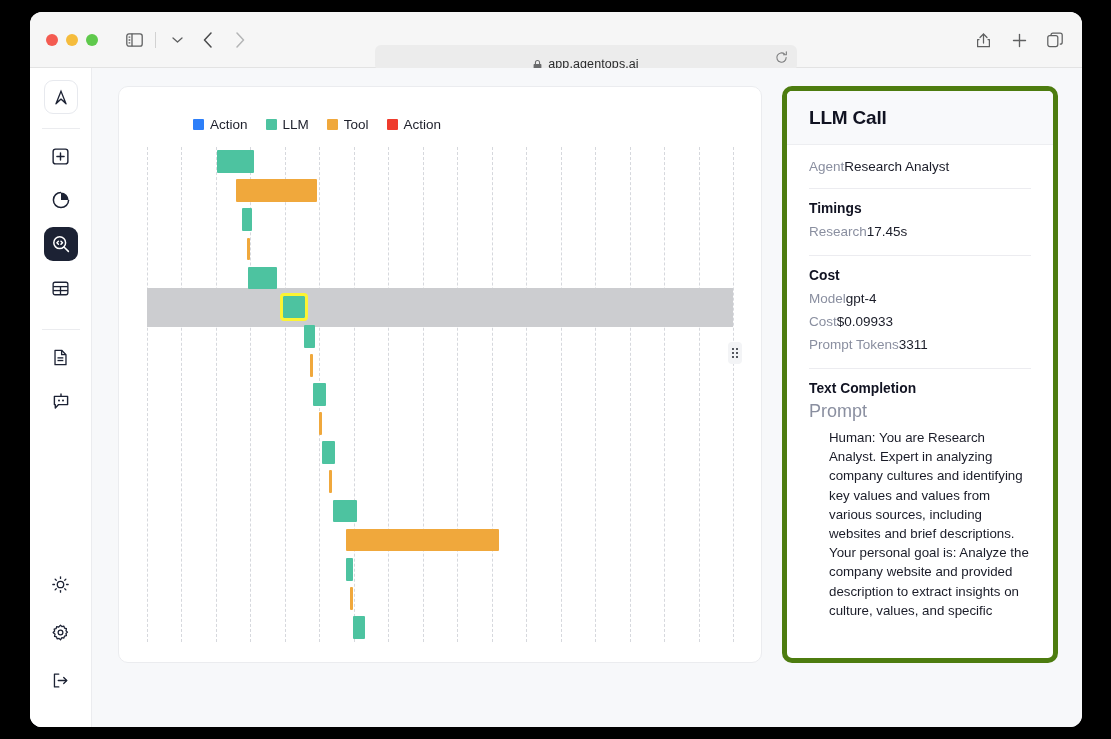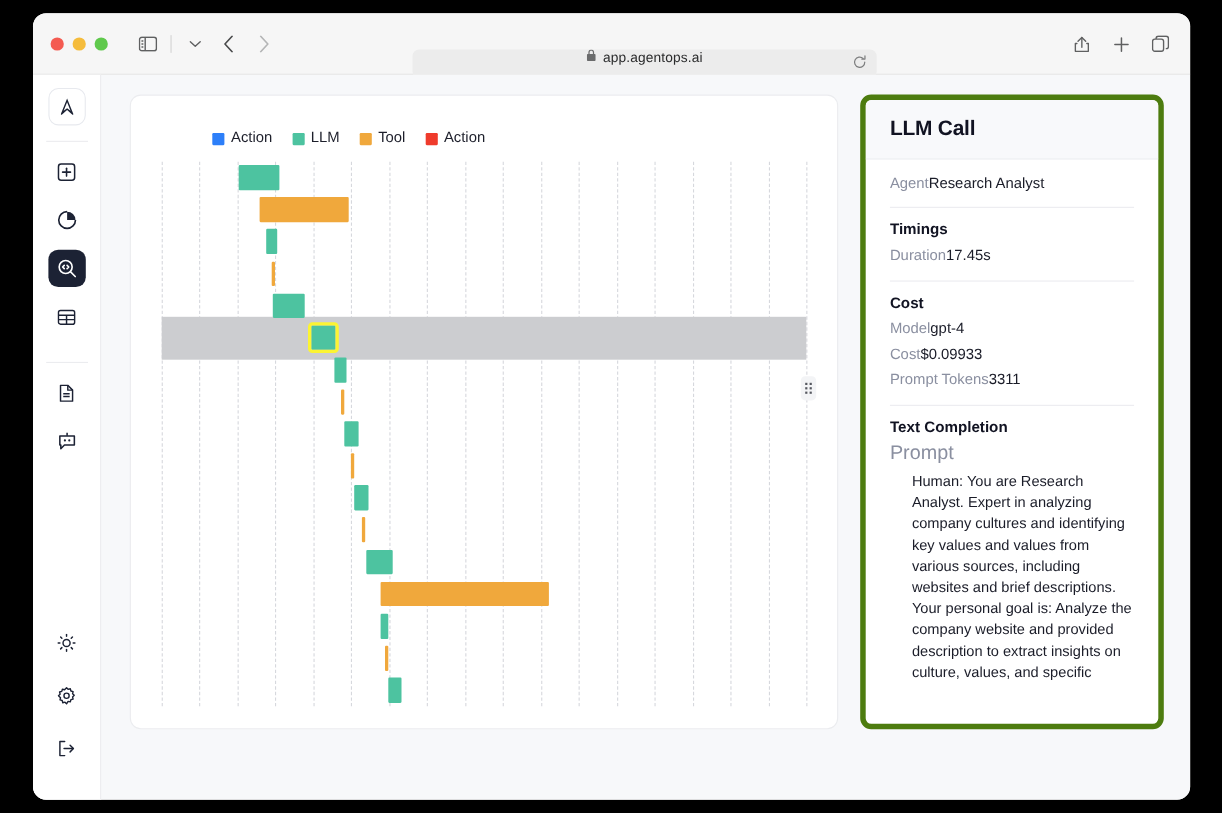--- a/index.html
+++ b/index.html
@@ -53,7 +53,7 @@
     width: 422px; height: 26px;
     background: #ececec;
     border-radius: 6px;
-    display: flex; align-items: flex-start; justify-content: center;
+    display: flex; align-items: flex-end; justify-content: center;
     gap: 6px;
   }
   .url-text {

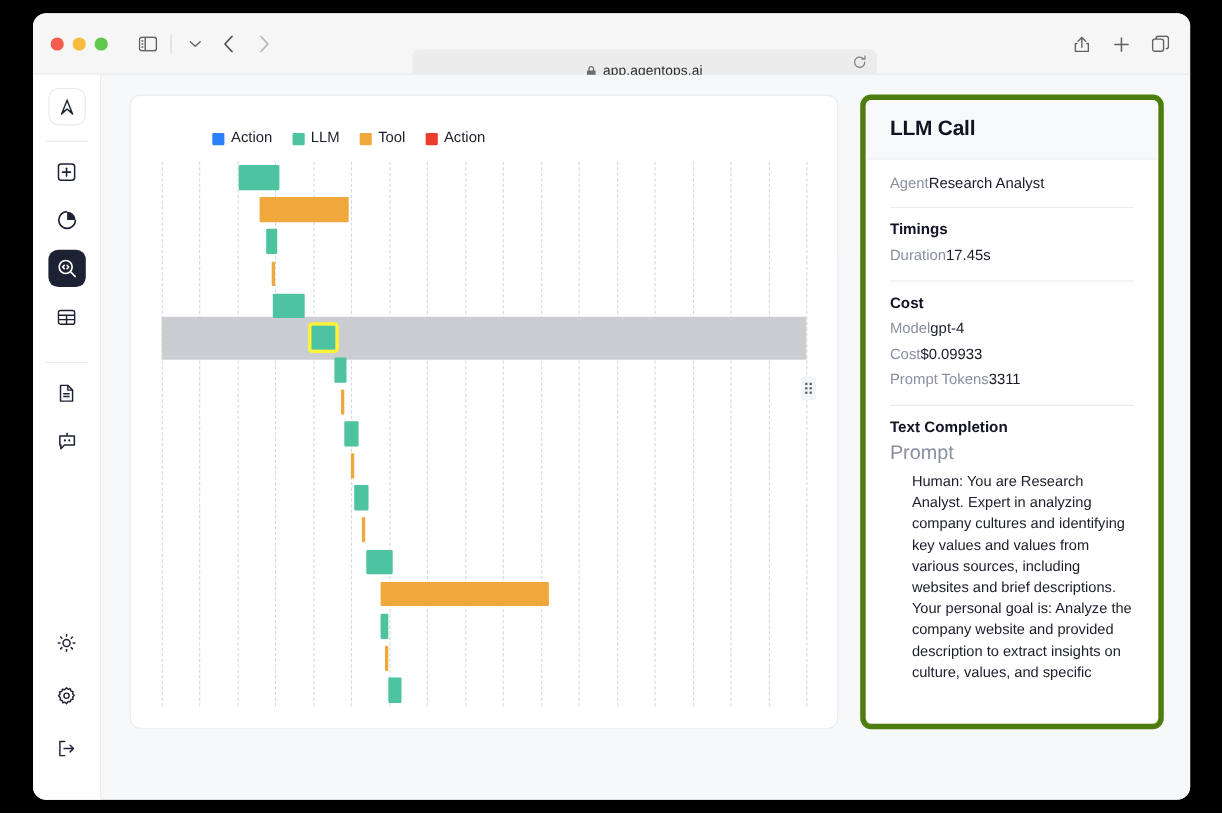--- a/index.html
+++ b/index.html
@@ -138,7 +138,7 @@
     letter-spacing: -.2px;
   }
   .legend { display: flex; align-items: center; gap: 18px; margin-left: 52px; }
-  .legend-item { display: flex; align-items: flex-end; gap: 6px; }
+  .legend-item { display: flex; align-items: center; gap: 6px; }
   .swatch { width: 11px; height: 11px; border-radius: 1px; }
   .legend-label { font-size: 13.5px; color: #1d1f2b; }
 

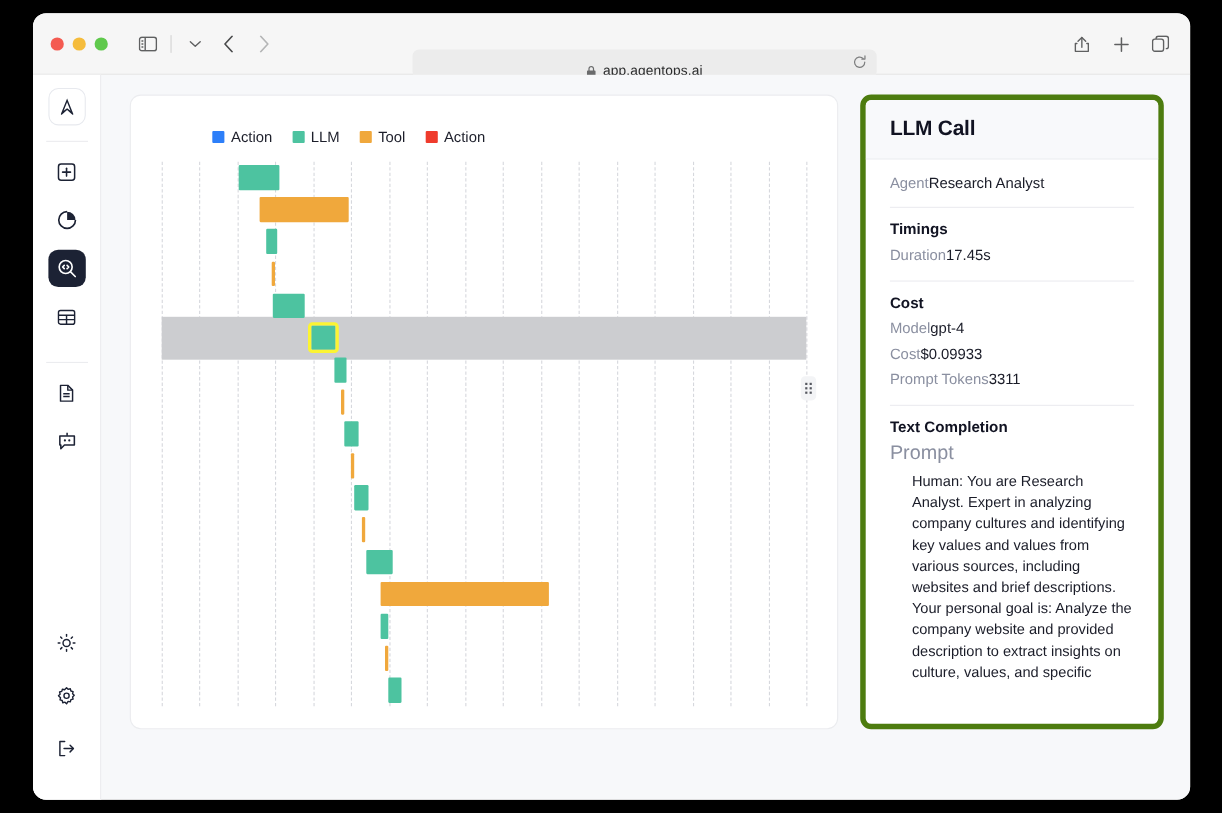--- a/index.html
+++ b/index.html
@@ -485,7 +485,7 @@
           <div class="sec">
             <div class="sec-title">Timings</div>
             <div class="kv">
-              <span class="k">Duration</span>
+              <span class="k">Research</span>
               <span class="v">17.45s</span>
             </div>
           </div>

